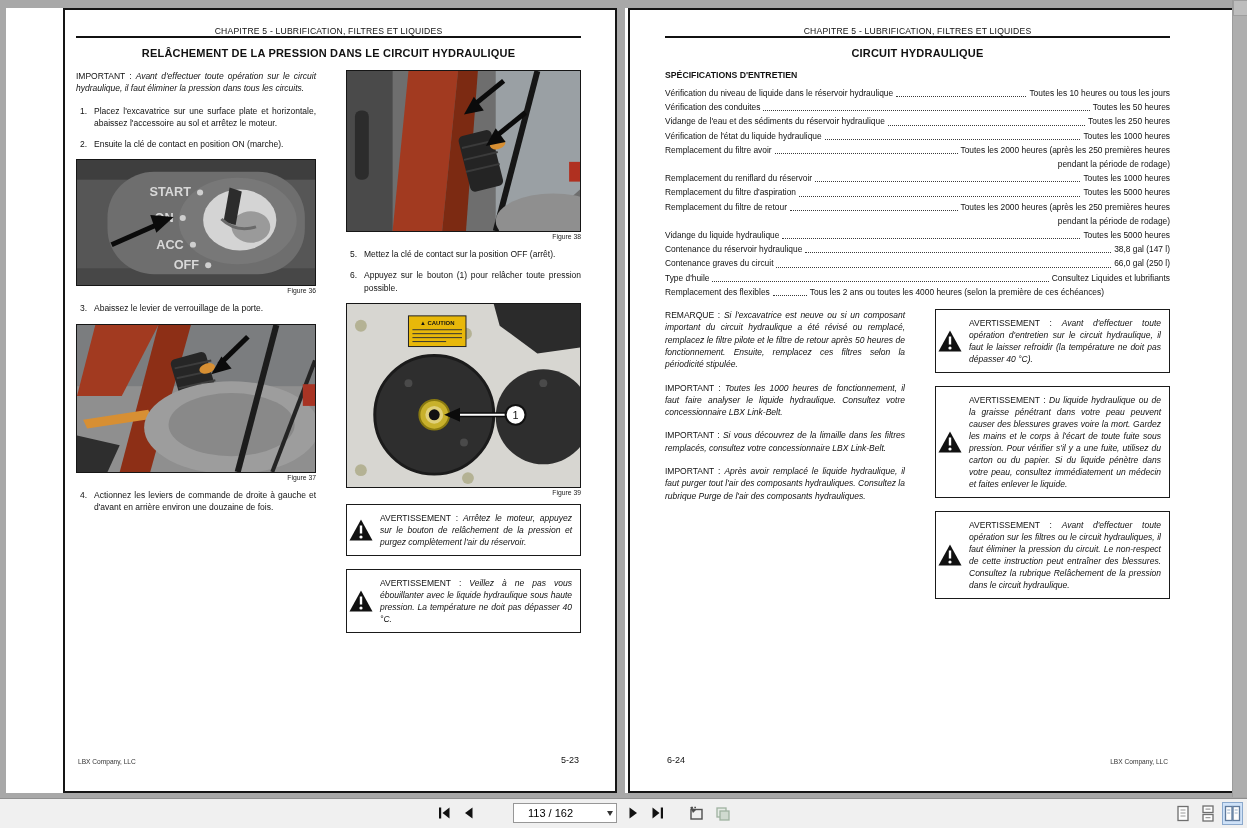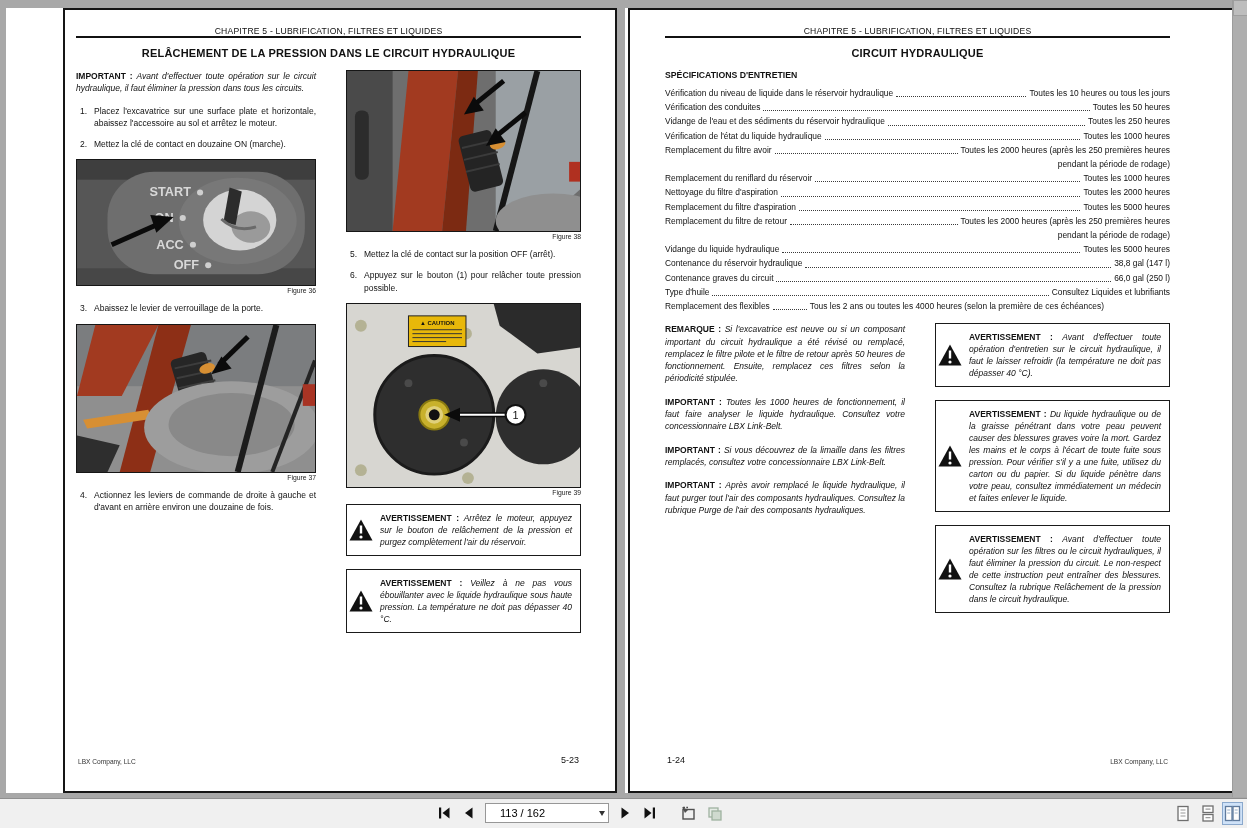--- a/index.html
+++ b/index.html
@@ -30,7 +30,7 @@
 
   p.body-text, .step-text { font-size:8.5px; line-height:12.3px; text-align:justify; }
   p.body-text { margin-bottom:10px; }
-  .lbl { font-weight:bold; font-style:normal; }
+  .lbl { font-weight:normal; font-style:normal; }
   .it  { font-style:italic; }
 
   .step { display:flex; margin:0 0 9px 4px; }

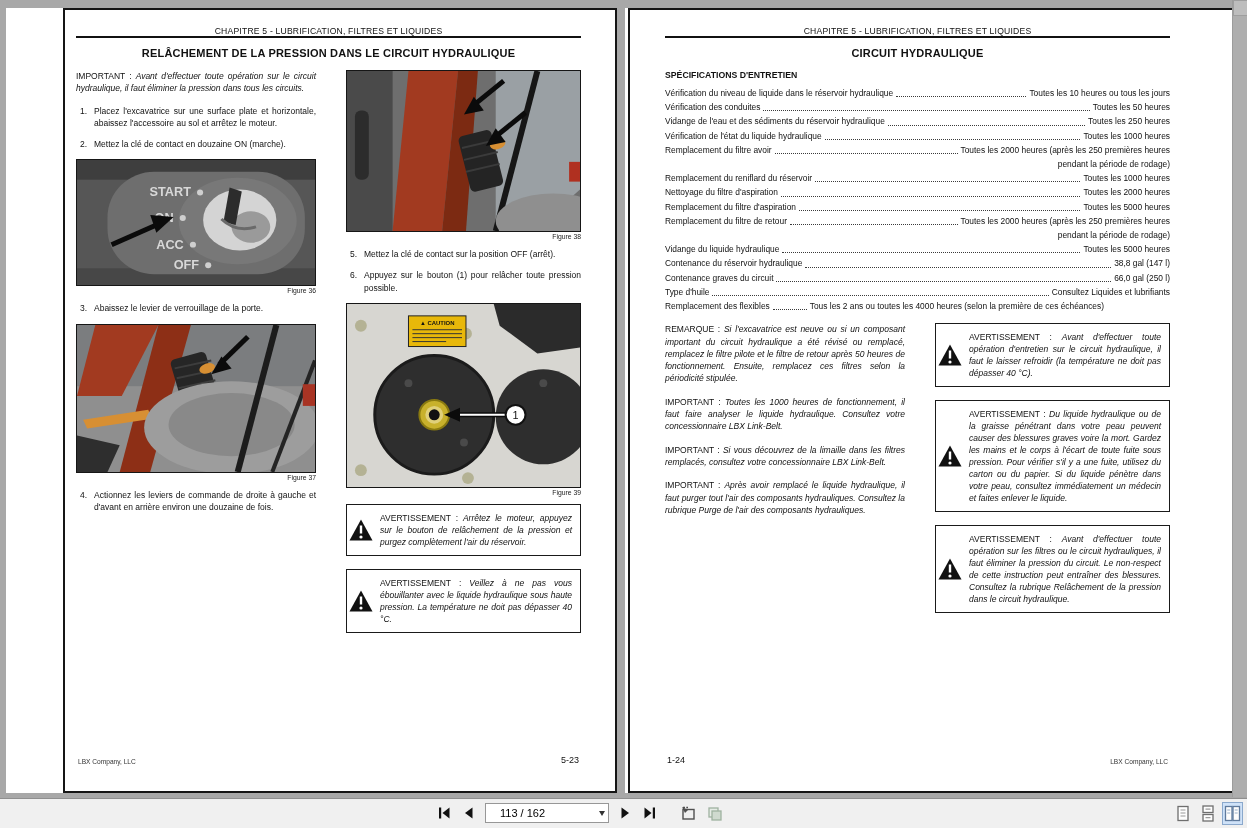--- a/index.html
+++ b/index.html
@@ -97,7 +97,7 @@
             </div>
             <div class="step">
               <span class="step-num">2.</span>
-              <span class="step-text">Mettez la clé de contact en douzaine ON (marche).</span>
+              <span class="step-text">Ensuite la clé de contact en position ON (marche).</span>
             </div>
 
             <div class="photo-block">

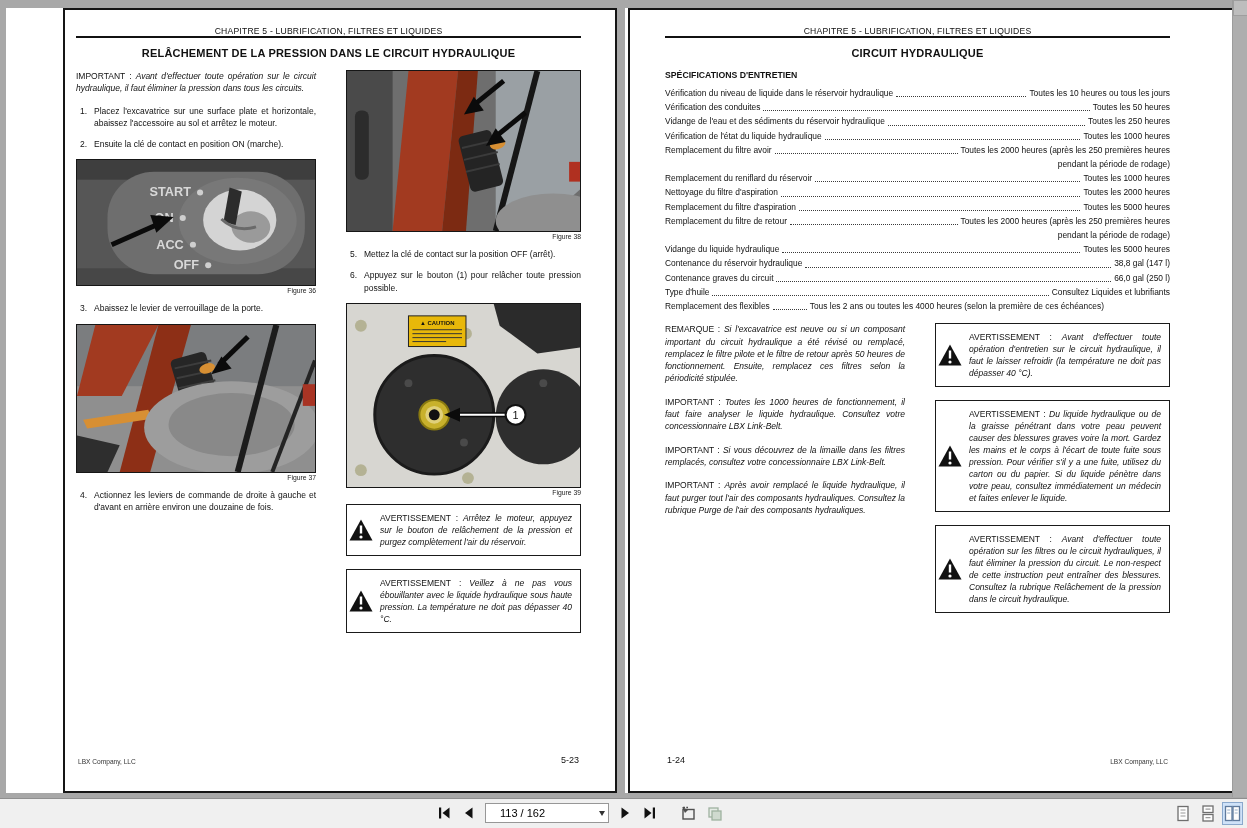--- a/index.html
+++ b/index.html
@@ -306,11 +306,6 @@
               <span class="spec-value">Toutes les 1000 heures</span>
             </div>
           <div class="spec-row">
-              <span class="spec-label">Nettoyage du filtre d'aspiration</span>
-              <span class="spec-leader"></span>
-              <span class="spec-value">Toutes les 2000 heures</span>
-            </div>
-          <div class="spec-row">
               <span class="spec-label">Remplacement du filtre d'aspiration</span>
               <span class="spec-leader"></span>
               <span class="spec-value">Toutes les 5000 heures</span>

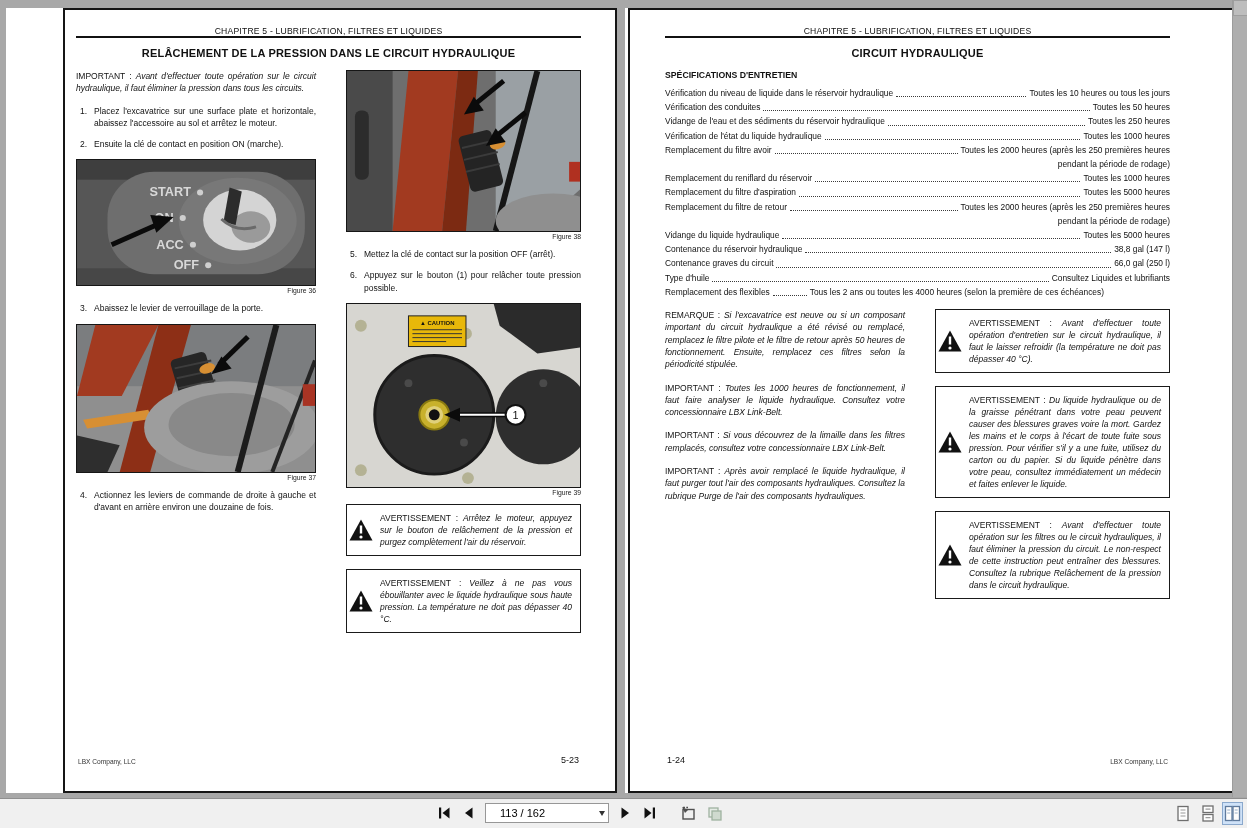--- a/index.html
+++ b/index.html
@@ -381,7 +381,7 @@
         </div>
 
         <div class="page-footer footer-right-page">
-          <span class="footer-pageno">1-24</span>
+          <span class="footer-pageno">6-24</span>
           <span class="footer-company">LBX Company, LLC</span>
         </div>
       </div>

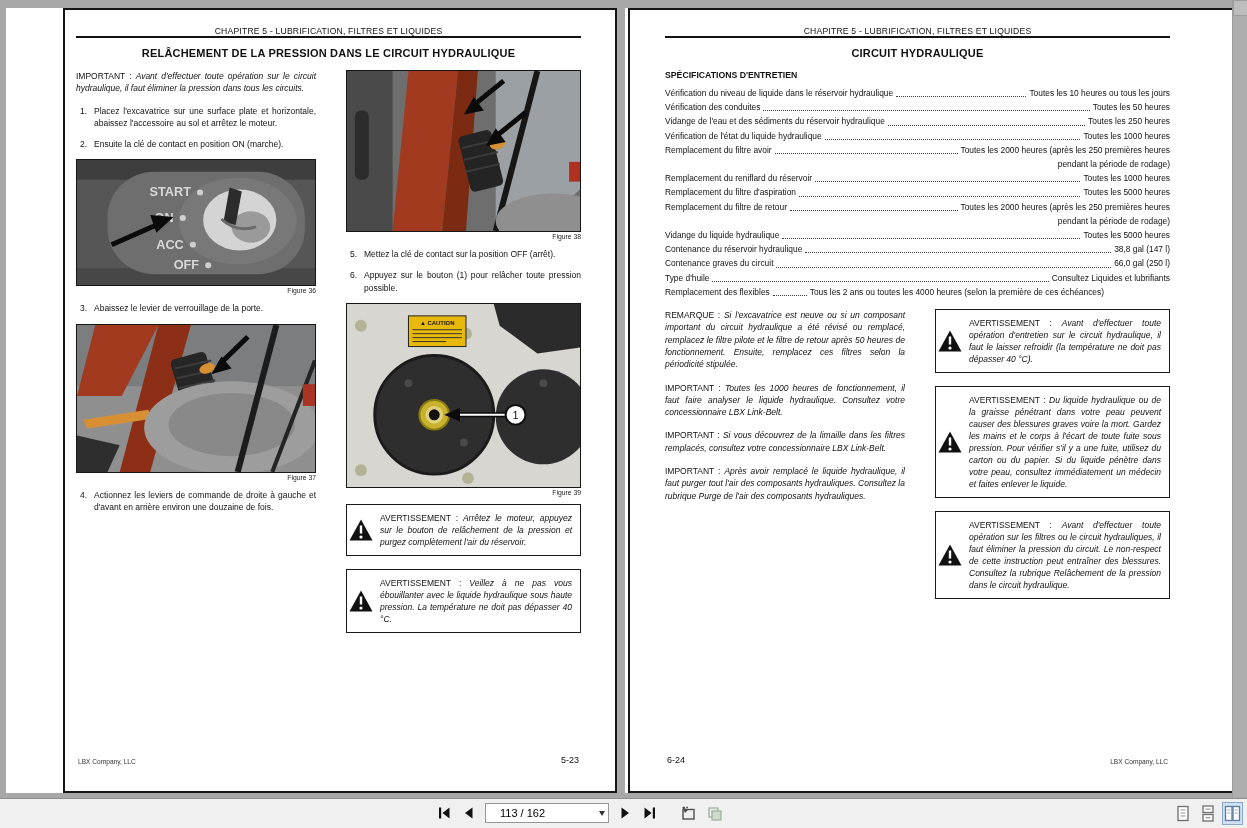--- a/index.html
+++ b/index.html
@@ -66,7 +66,7 @@
   .toolbar { position:absolute; left:0; right:0; bottom:0; height:30px; background:#f0f0f0; border-top:1px solid #8f8f8f; }
   .nav-group { position:absolute; left:435px; top:4px; display:flex; align-items:center; gap:7px; }
   .tbtn { background:transparent; border:none; padding:1px; cursor:pointer; display:flex; align-items:center; }
-  .page-combo { position:relative; width:124px; height:20px; background:#fff; border:1px solid #979797; display:flex; align-items:center; }
+  .page-combo { position:relative; width:104px; height:20px; background:#fff; border:1px solid #979797; display:flex; align-items:center;margin-left:28px; }
   .page-combo input { border:none; outline:none; width:86px; height:16px; font-size:11px; font-family:inherit; padding-left:14px; background:transparent; }
   .combo-caret { position:absolute; right:3px; top:7px; width:0; height:0; border-left:3.5px solid transparent; border-right:3.5px solid transparent; border-top:5px solid #333; }
   .tspacer { width:6px; }

